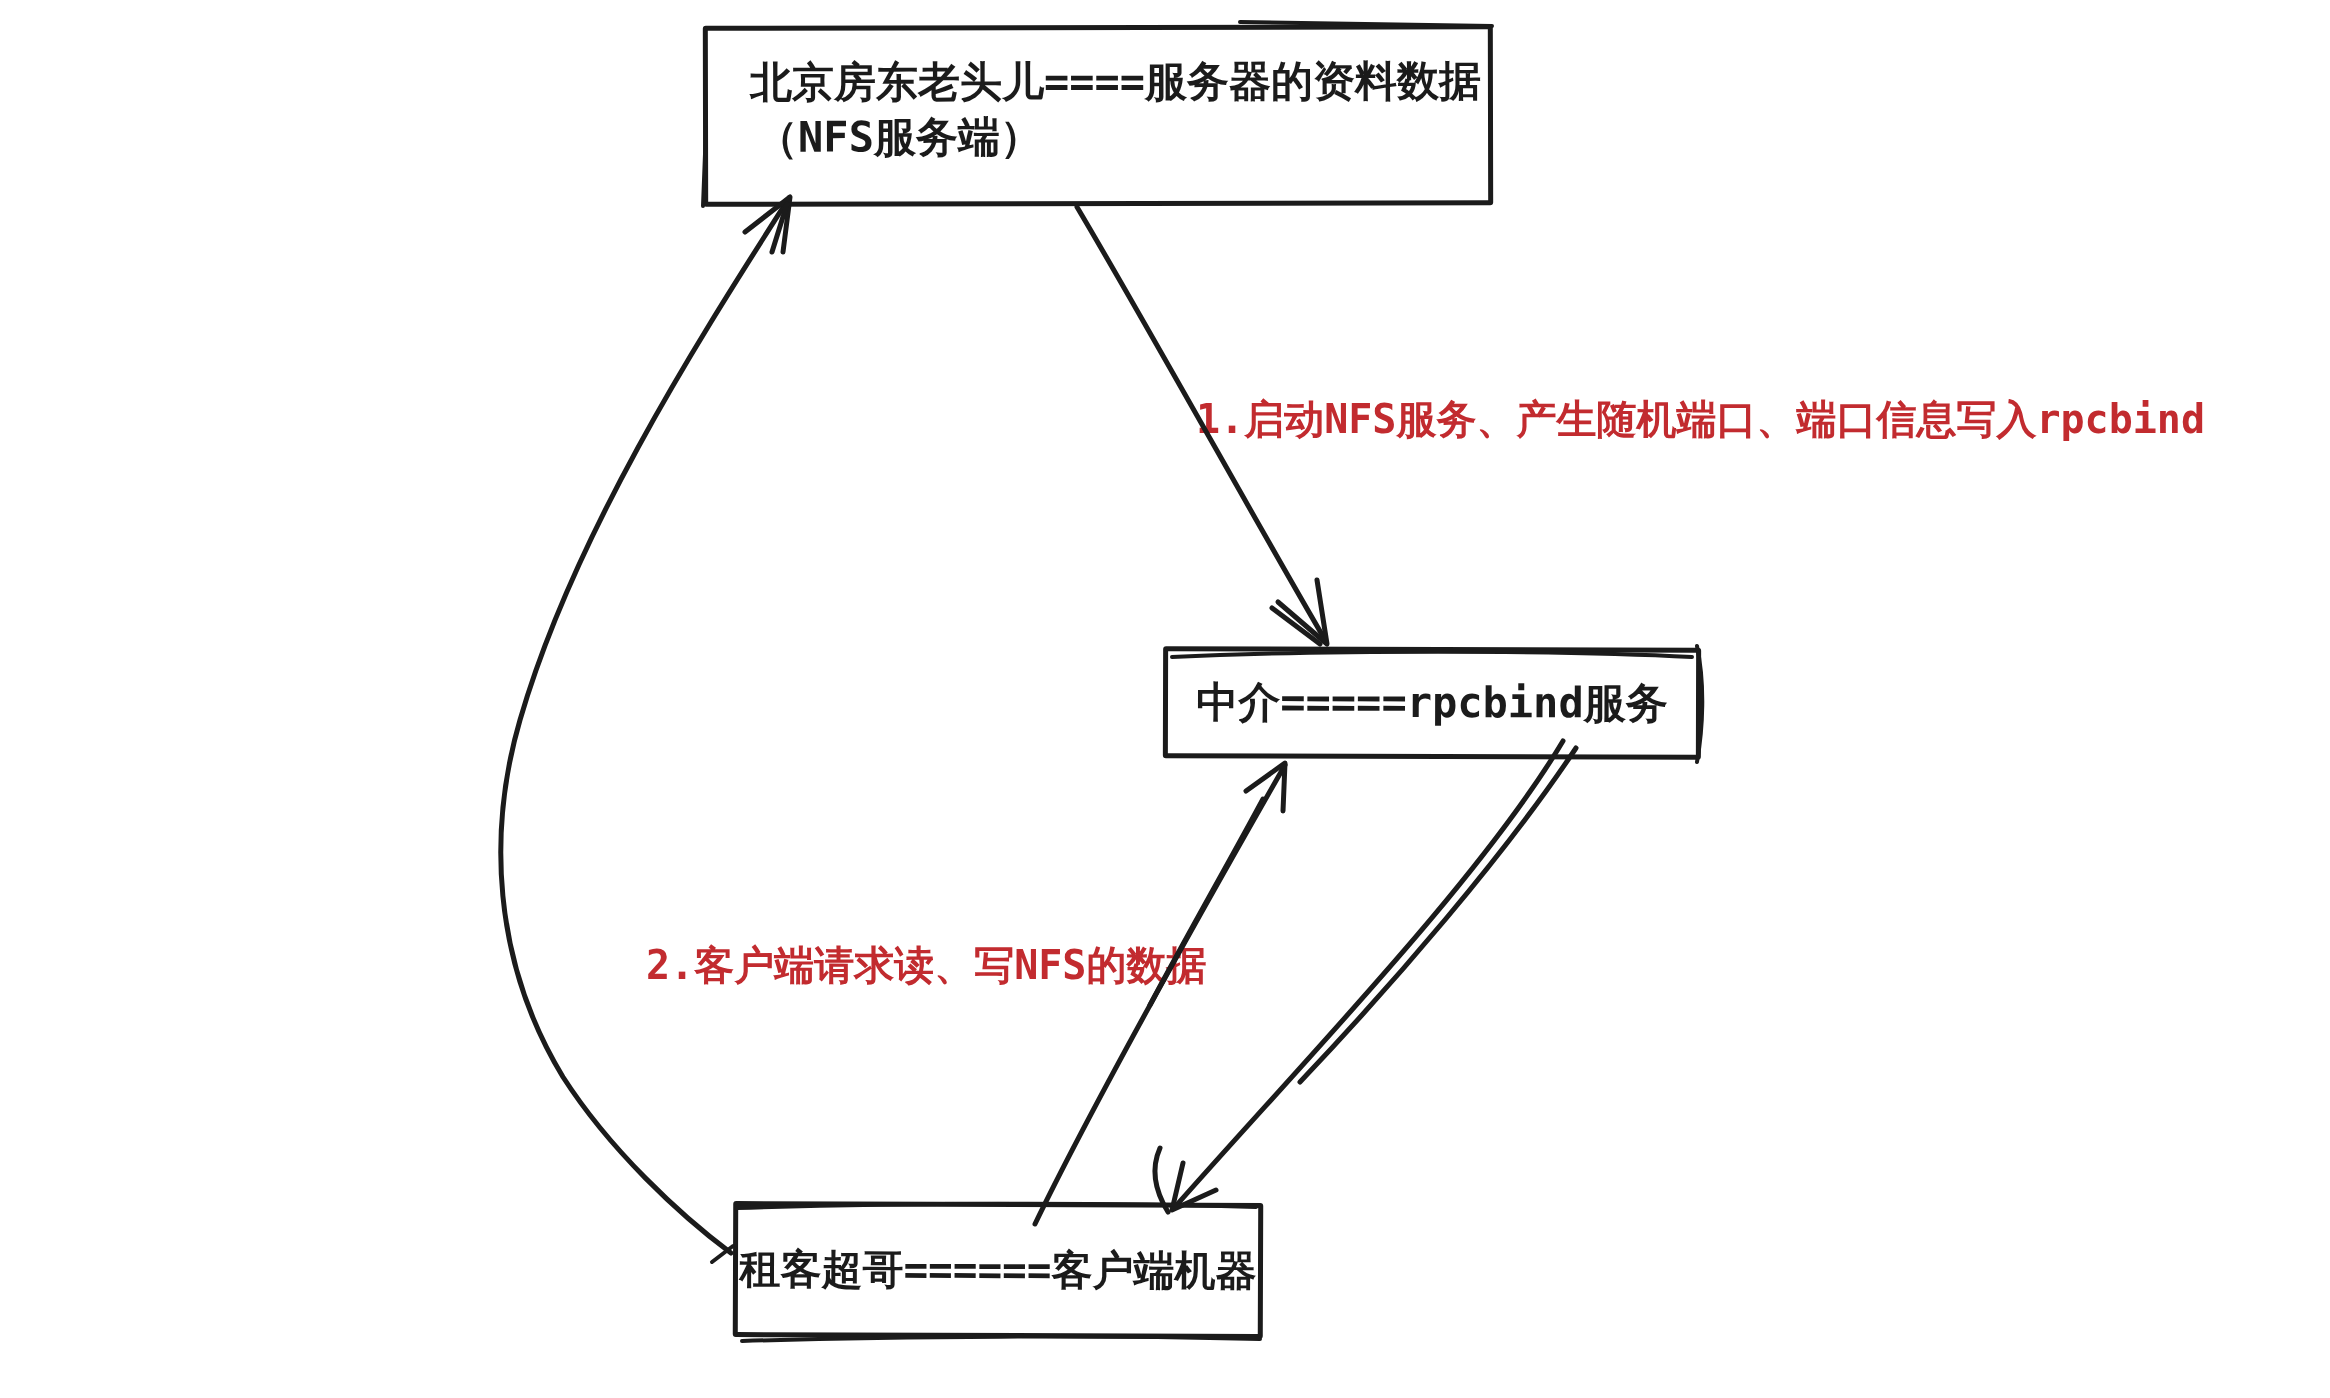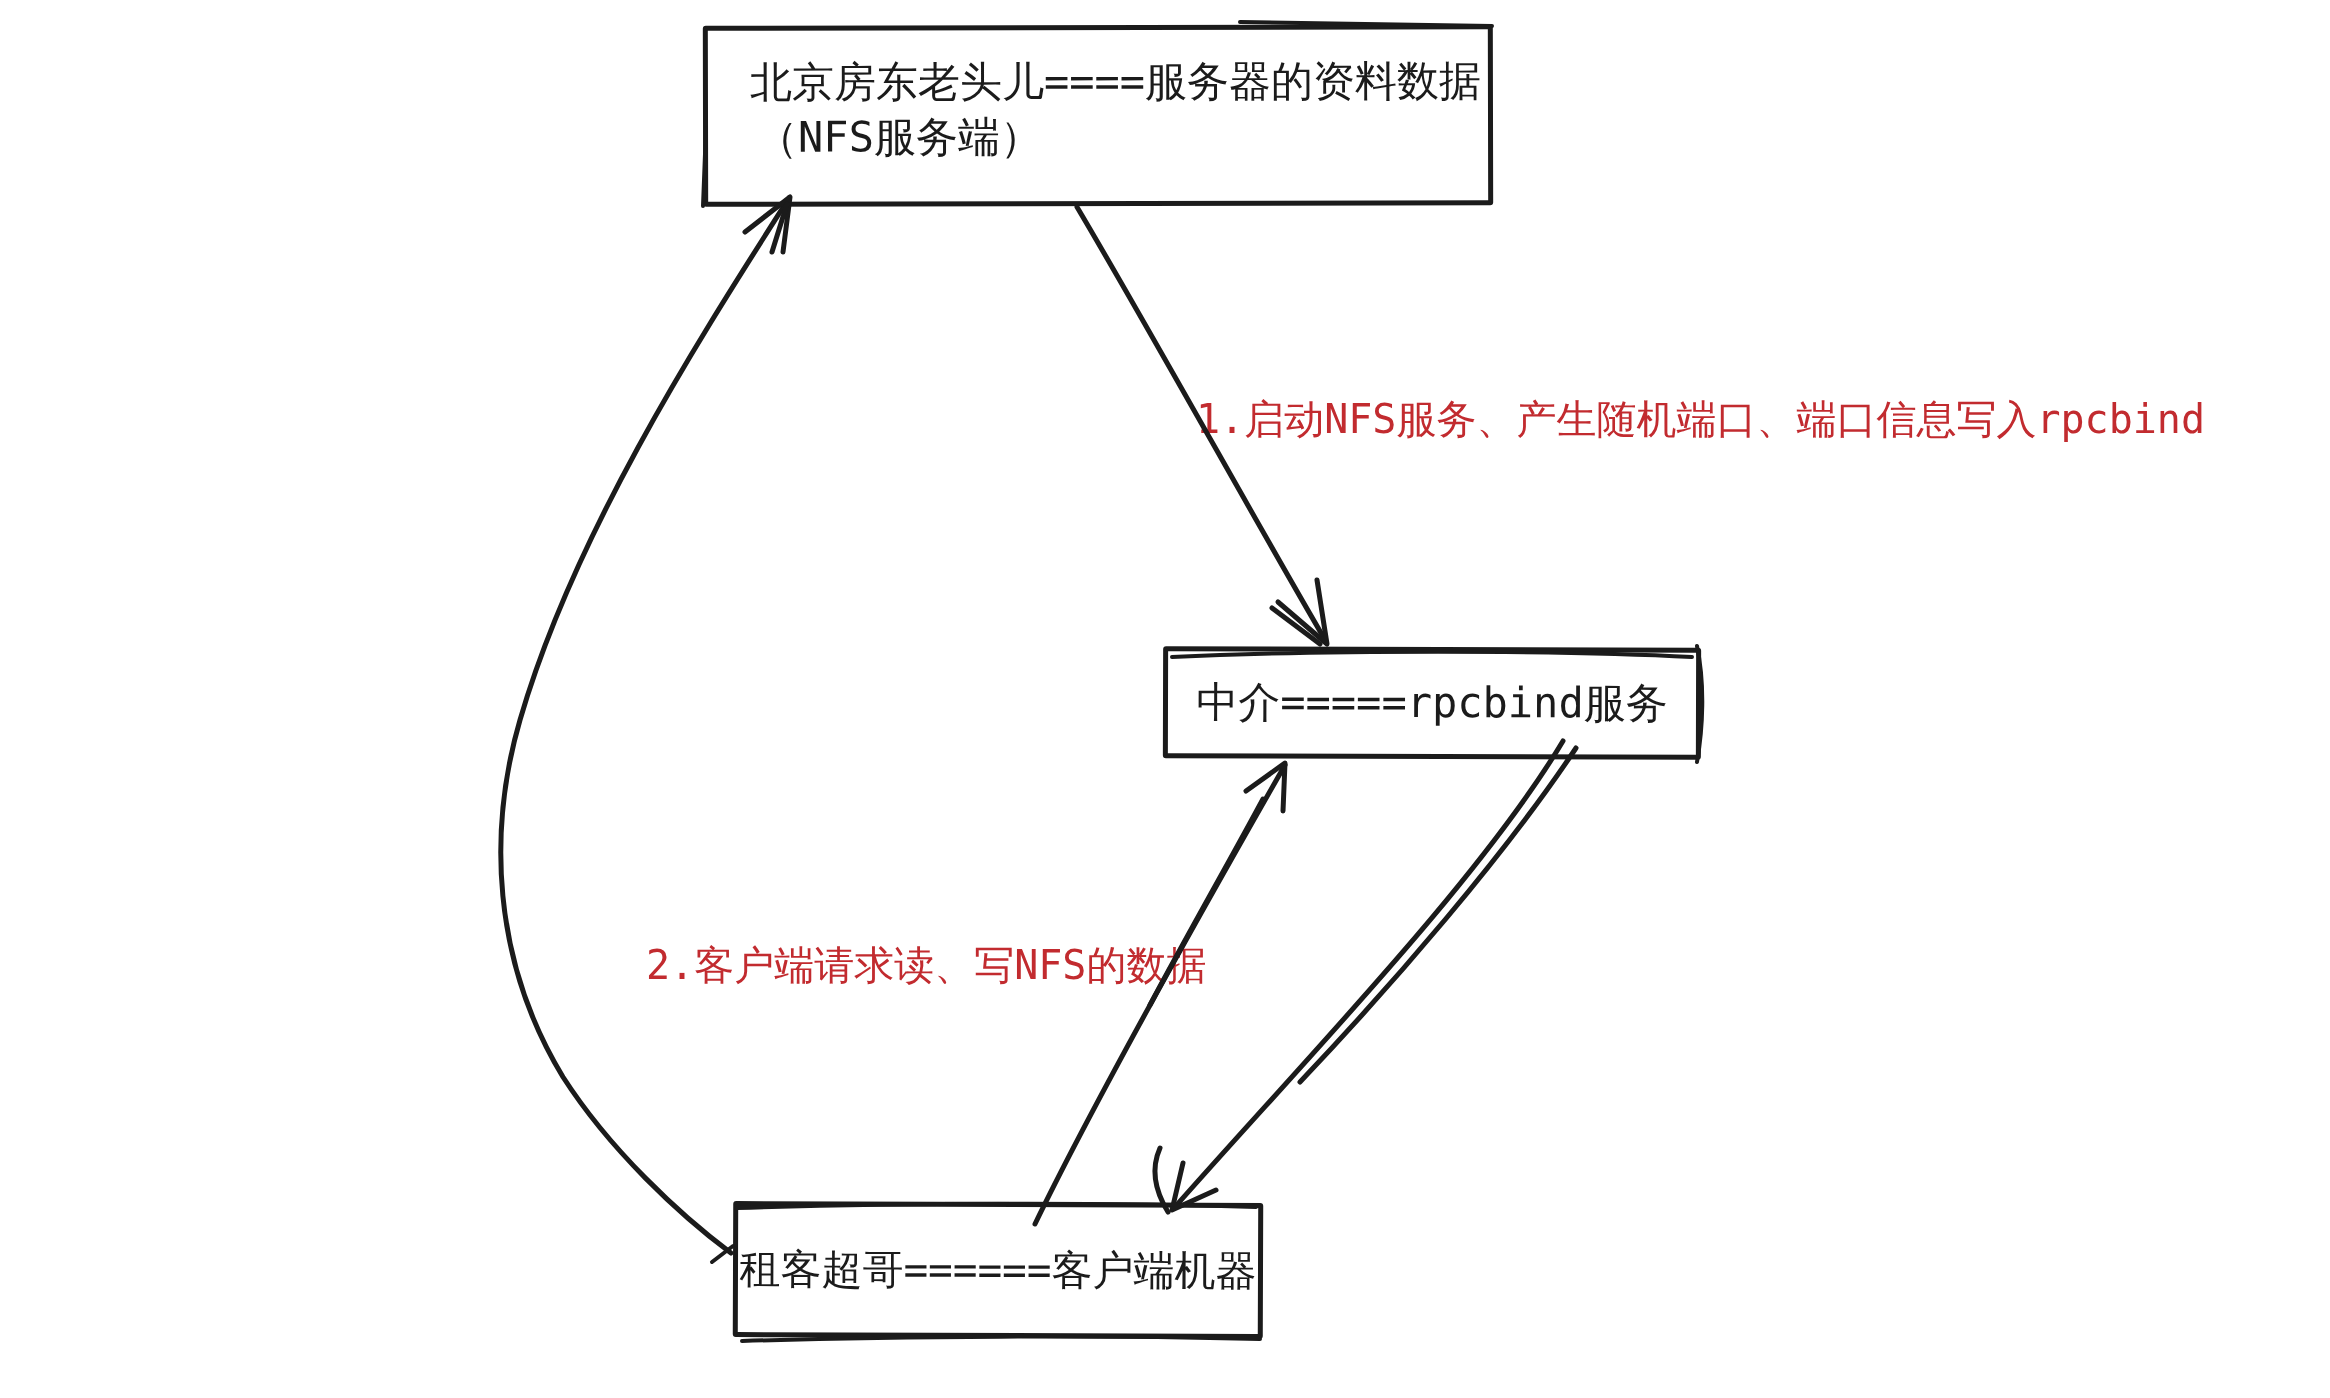--- a/index.html
+++ b/index.html
@@ -9,7 +9,7 @@
     background:#ffffff;
     overflow:hidden;
     font-family:"DejaVu Sans Mono","DejaVu Sans",sans-serif;
-    font-weight:normal;
+    font-weight:bold;
     color:var(--ink,#1b1b1b);
     border-radius:28px;
   }

